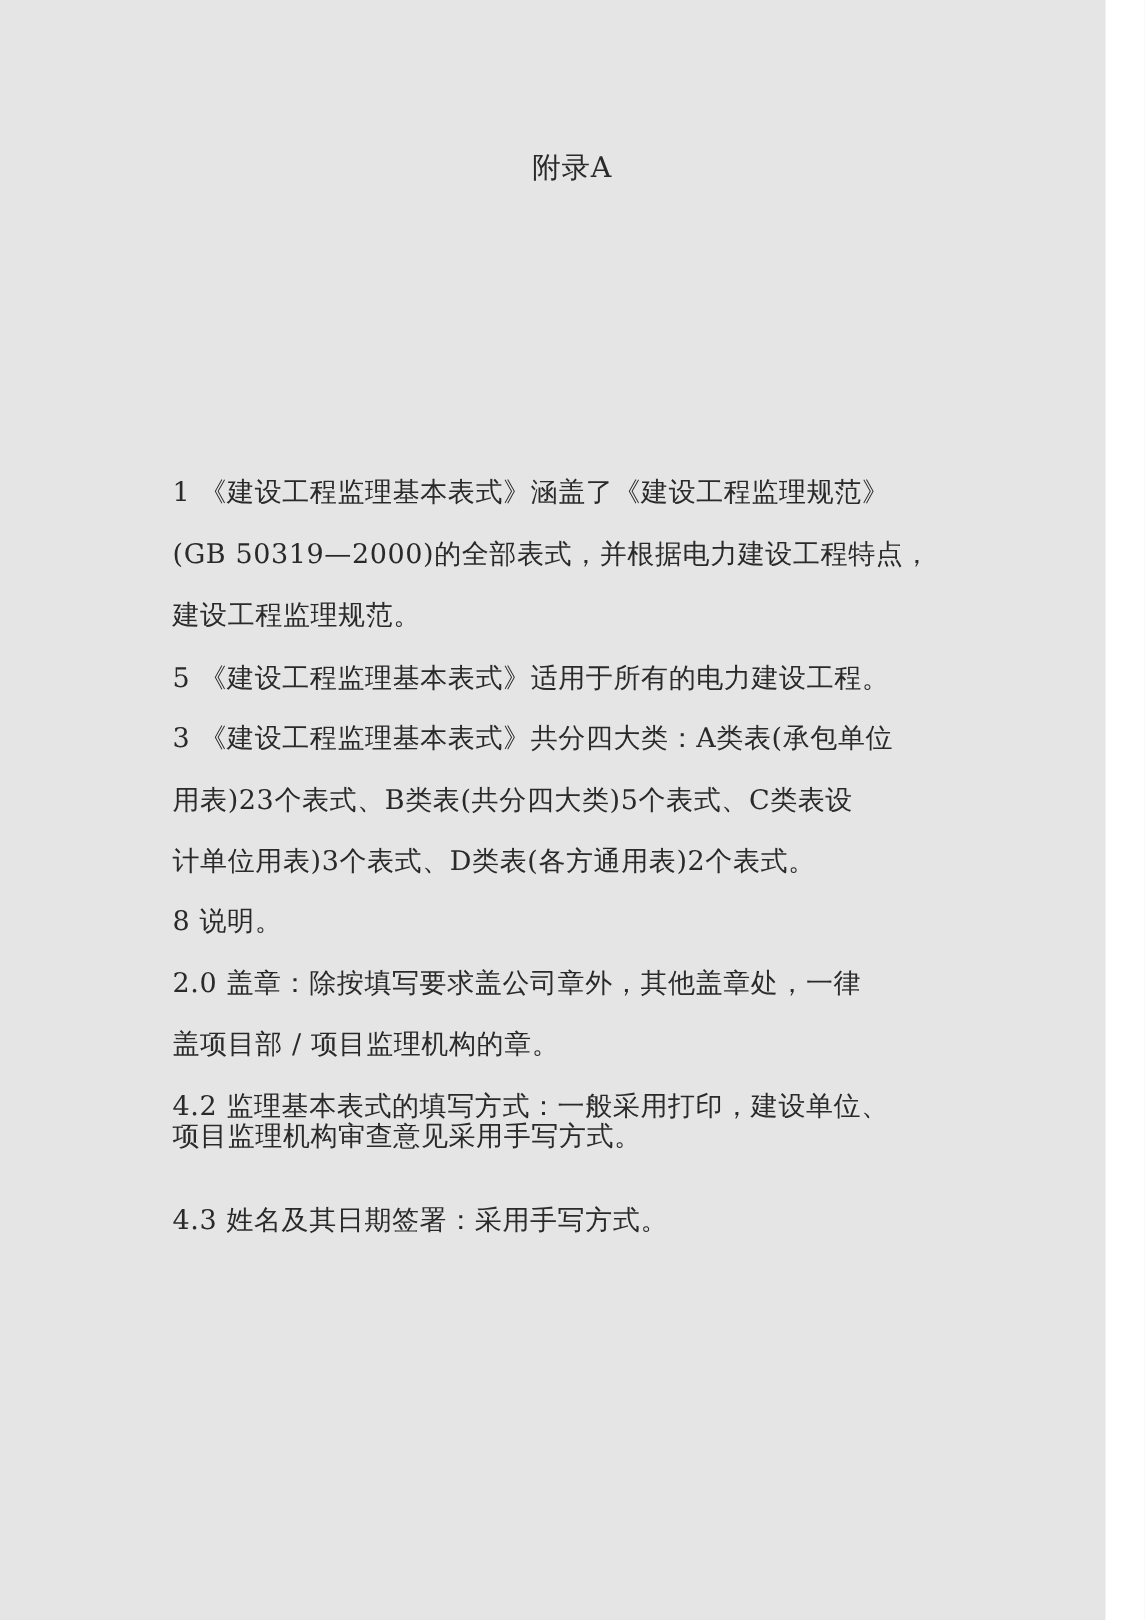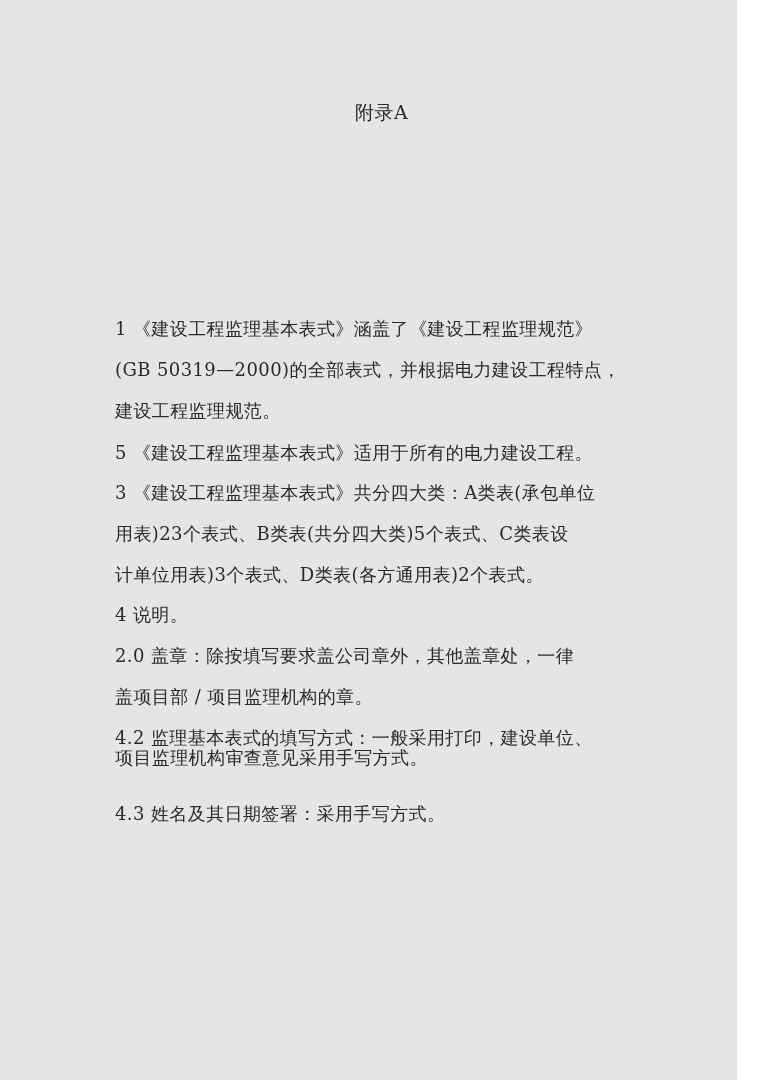--- a/index.html
+++ b/index.html
@@ -58,7 +58,7 @@
     <div class="body-line" style="top:481px;text-align:center;">3 《建设工程监理基本表式》共分四大类：A类表(承包单位</div>
     <div class="body-line" style="top:522px;">用表)23个表式、B类表(共分四大类)5个表式、C类表设</div>
     <div class="body-line" style="top:563px;">计单位用表)3个表式、D类表(各方通用表)2个表式。</div>
-    <div class="body-line" style="top:603px;">4 说明。</div>
+    <div class="body-line" style="top:603px;">8 说明。</div>
     <div class="body-line" style="top:644px;">2.0  盖章：除按填写要求盖公司章外，其他盖章处，一律</div>
     <div class="body-line" style="top:685px;text-align:center;">盖项目部 / 项目监理机构的章。</div>
     <div class="body-line" style="top:726px;">4.2 监理基本表式的填写方式：一般采用打印，建设单位、</div>

